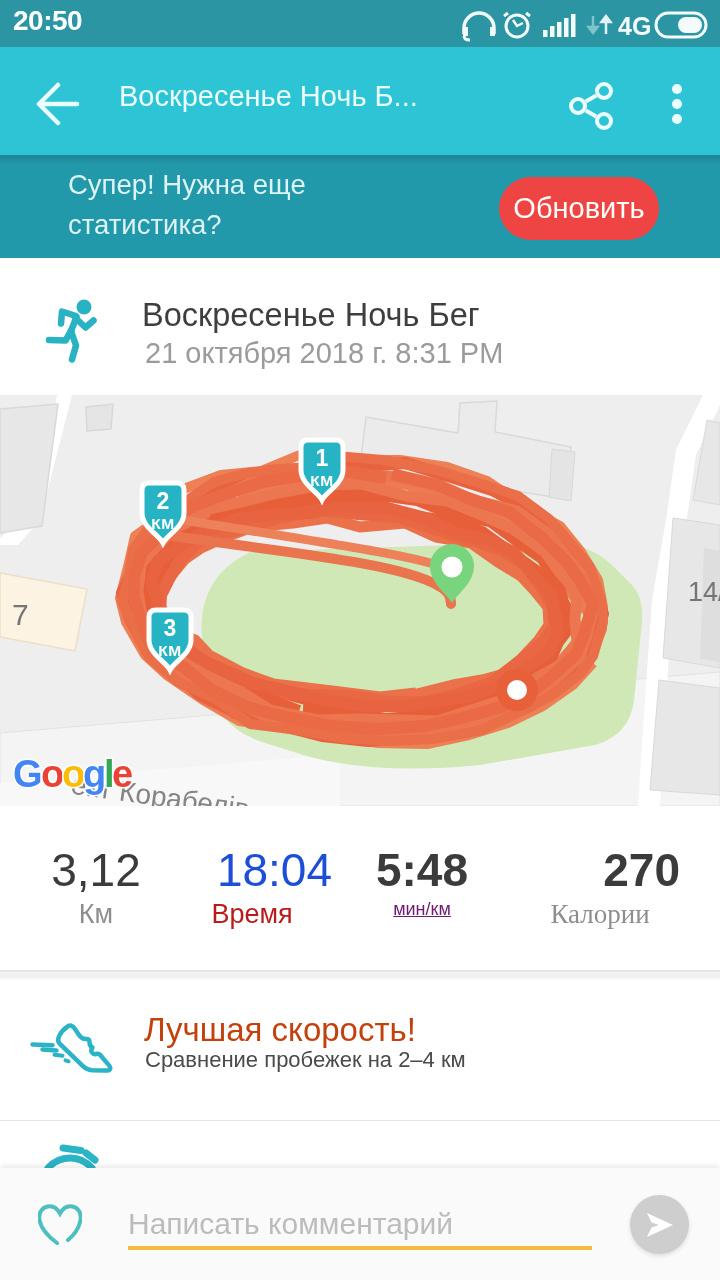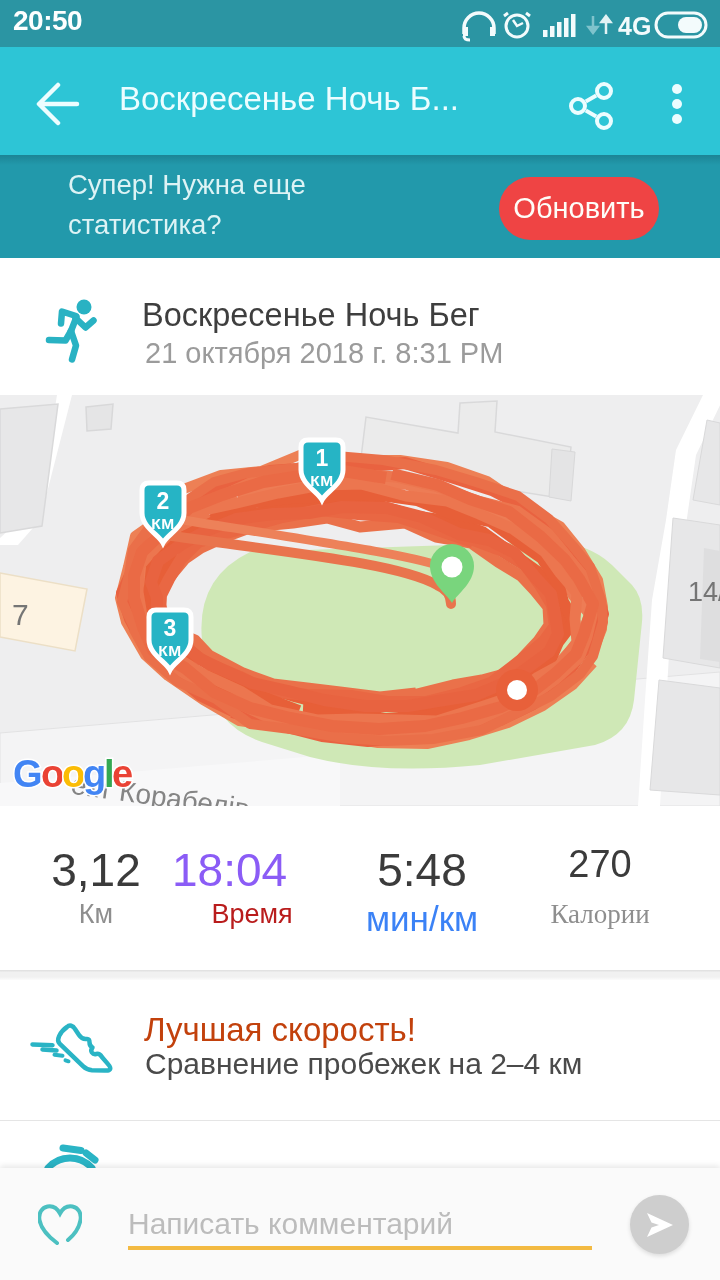--- a/index.html
+++ b/index.html
@@ -51,7 +51,7 @@
   <path d="M22,3 L3,22 L22,41 M4,22 H41" stroke="#ecfdff" stroke-width="4.5" fill="none" stroke-linecap="round" stroke-linejoin="round"></path>
 </svg>
 
-<div class="abs" style="left:119px;top:80px;color:#ecfdff;font-size:33px;font-weight:400;">Воскресенье Ночь Б...</div>
+<div class="abs" style="left:119px;top:80px;color:#ecfdff;font-size:29px;font-weight:400;">Воскресенье Ночь Б...</div>
 
 <svg class="abs" style="left:566px;top:78px;width:52px;height:52px" viewBox="0 0 52 52">
   <g stroke="#ecfdff" stroke-width="4" fill="none">

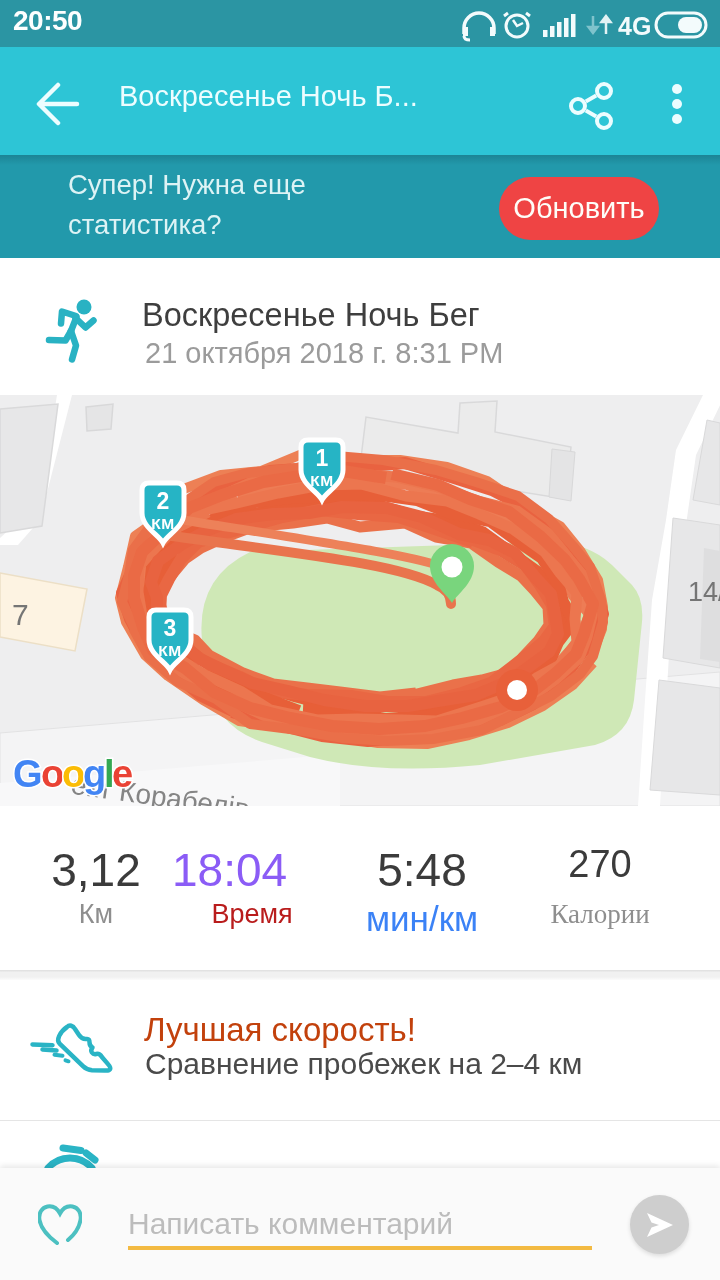--- a/index.html
+++ b/index.html
@@ -194,7 +194,7 @@
 
 <div class="abs" style="left:16px;top:899px;width:160px;text-align:center;color:#8e8e8e;font-size:27px;">Км</div>
 
-<div class="abs" style="left:172px;top:843px;width:160px;text-align:left;color:#8b5cf6;font-size:46px;">18:04</div>
+<div class="abs" style="left:172px;top:843px;width:160px;text-align:right;color:#1d4ed8;font-size:46px;">18:04</div>
 
 <div class="abs" style="left:172px;top:899px;width:160px;text-align:center;color:#b91c1c;font-size:27px;">Время</div>
 

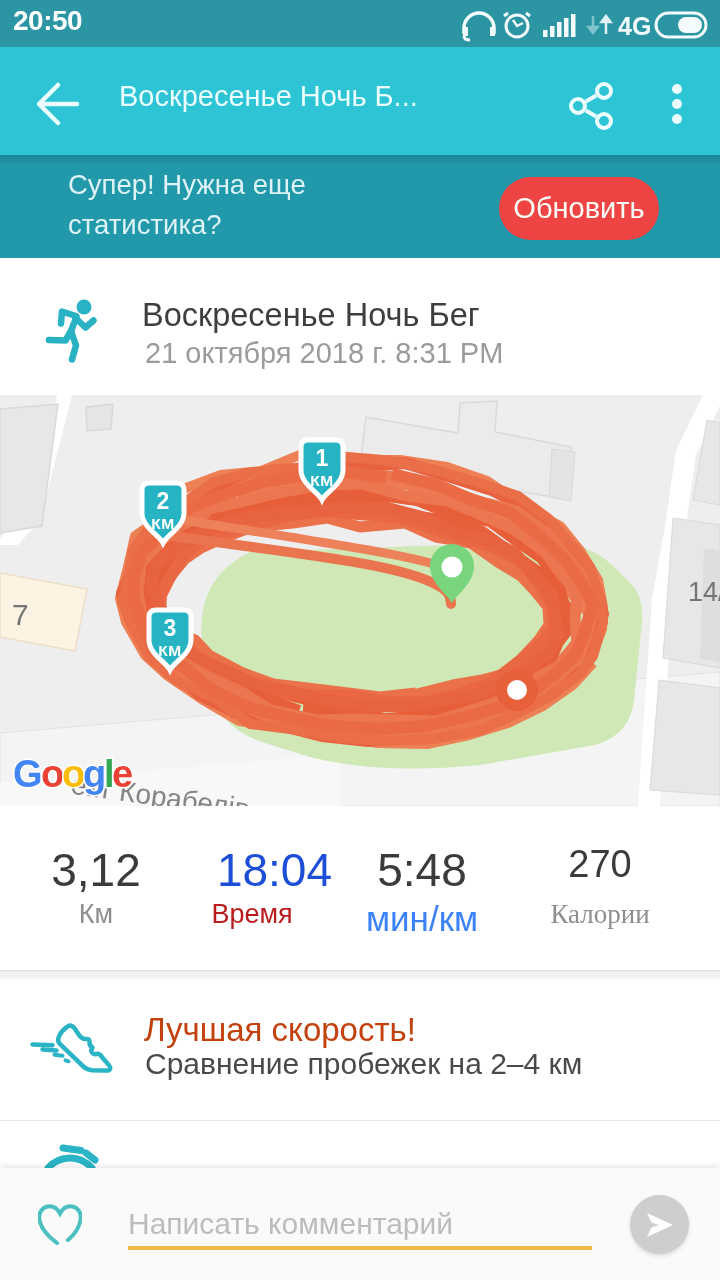--- a/index.html
+++ b/index.html
@@ -198,7 +198,7 @@
 
 <div class="abs" style="left:172px;top:899px;width:160px;text-align:center;color:#b91c1c;font-size:27px;">Время</div>
 
-<div class="abs" style="left:342px;top:843px;width:160px;text-align:center;color:#3b3b3b;font-size:46px;">5:48</div>
+<div class="abs" style="left:342px;top:843px;width:160px;text-align:center;color:#3b3b3b;font-size:46px;font-weight:bold;">5:48</div>
 
 <div class="abs" style="left:342px;top:899px;width:160px;text-align:center;color:#3b82f6;font-size:35px;">мин/км</div>
 

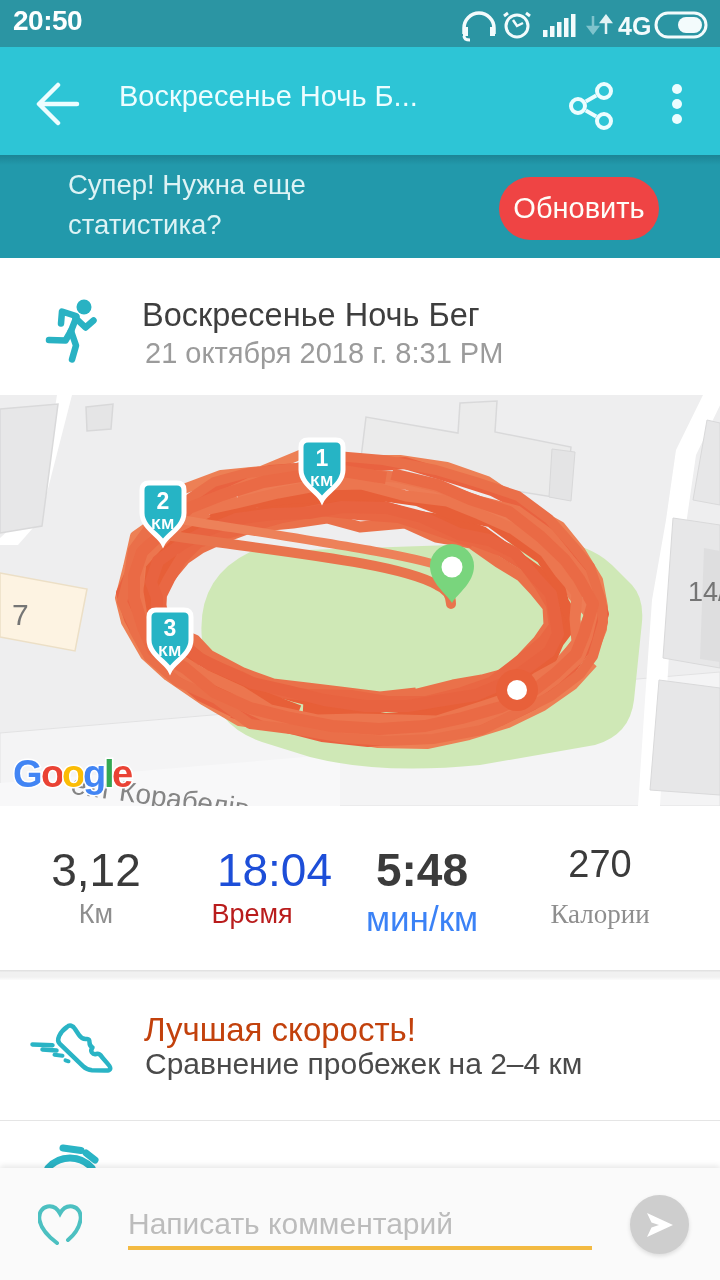--- a/index.html
+++ b/index.html
@@ -202,7 +202,7 @@
 
 <div class="abs" style="left:342px;top:899px;width:160px;text-align:center;color:#3b82f6;font-size:35px;">мин/км</div>
 
-<div class="abs" style="left:520px;top:843px;width:160px;text-align:center;color:#3b3b3b;font-size:38px;">270</div>
+<div class="abs" style="left:520px;top:843px;width:160px;text-align:right;color:#3b3b3b;font-size:46px;font-weight:bold;">270</div>
 
 <div class="abs" style="left:520px;top:899px;width:160px;text-align:center;color:#8e8e8e;font-size:27px;font-family:Liberation Serif, serif;">Калории</div>
 

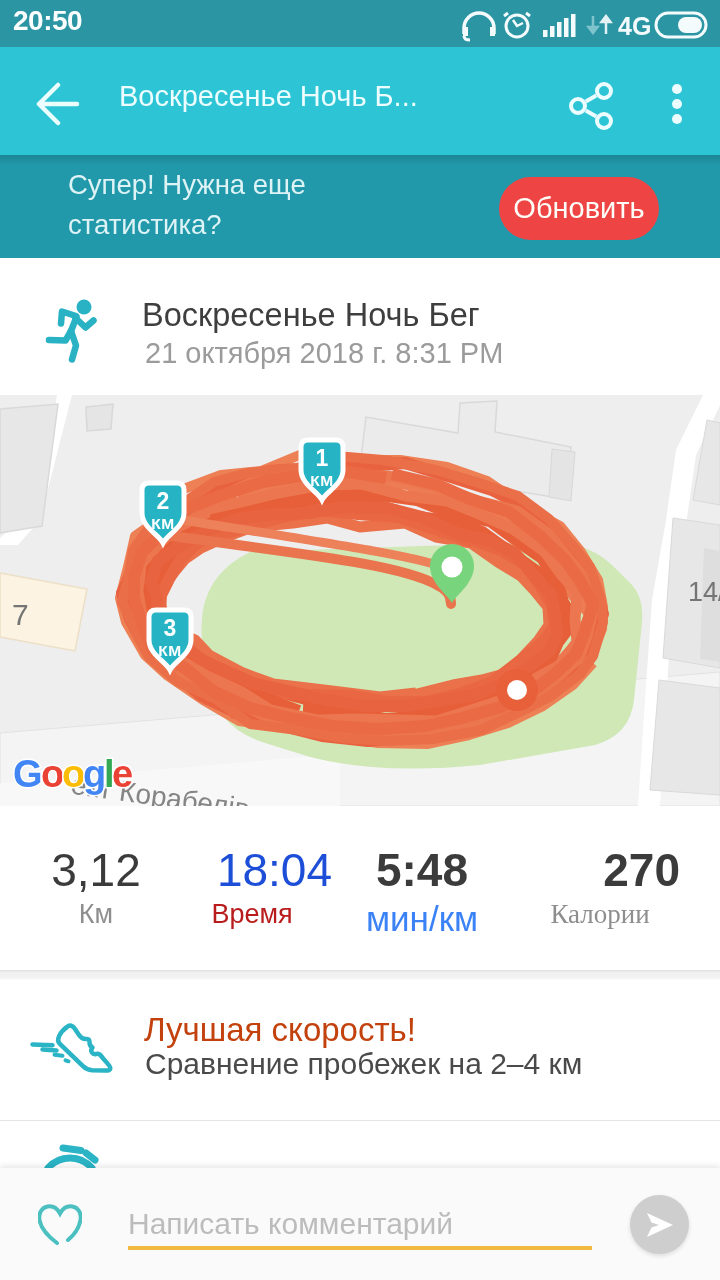--- a/index.html
+++ b/index.html
@@ -200,7 +200,7 @@
 
 <div class="abs" style="left:342px;top:843px;width:160px;text-align:center;color:#3b3b3b;font-size:46px;font-weight:bold;">5:48</div>
 
-<div class="abs" style="left:342px;top:899px;width:160px;text-align:center;color:#3b82f6;font-size:35px;">мин/км</div>
+<div class="abs" style="left:342px;top:899px;width:160px;text-align:center;color:#701a75;font-size:18px;text-decoration:underline;">мин/км</div>
 
 <div class="abs" style="left:520px;top:843px;width:160px;text-align:right;color:#3b3b3b;font-size:46px;font-weight:bold;">270</div>
 

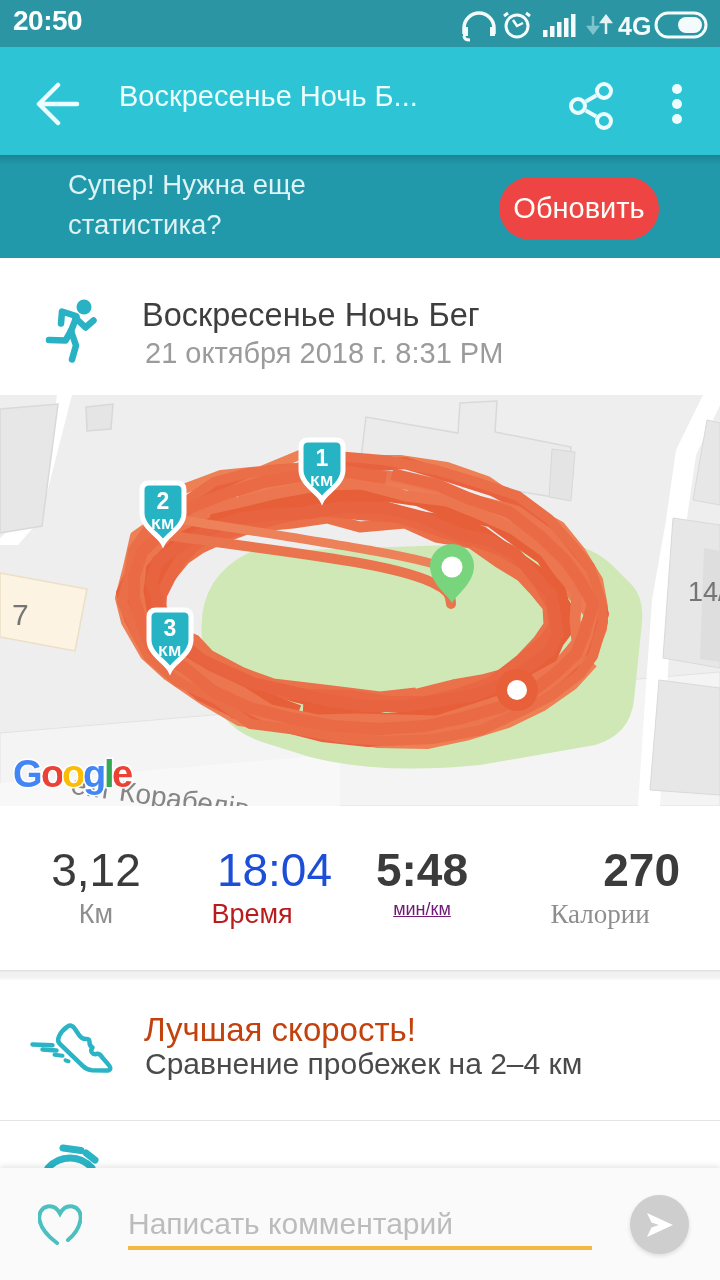--- a/index.html
+++ b/index.html
@@ -222,7 +222,7 @@
 
 <div class="abs" style="left:144px;top:1011px;color:#c2410c;font-size:33px;">Лучшая скорость!</div>
 
-<div class="abs" style="left:145px;top:1047px;color:#4a4a4a;font-size:30px;">Сравнение пробежек на 2–4 км</div>
+<div class="abs" style="left:145px;top:1047px;color:#4a4a4a;font-size:22px;">Сравнение пробежек на 2–4 км</div>
 
 <svg class="abs" style="left:40px;top:1140px;width:70px;height:28px" viewBox="0 0 70 28">
   <g stroke="#2ab4c5" stroke-width="7" fill="none" stroke-linecap="round">

